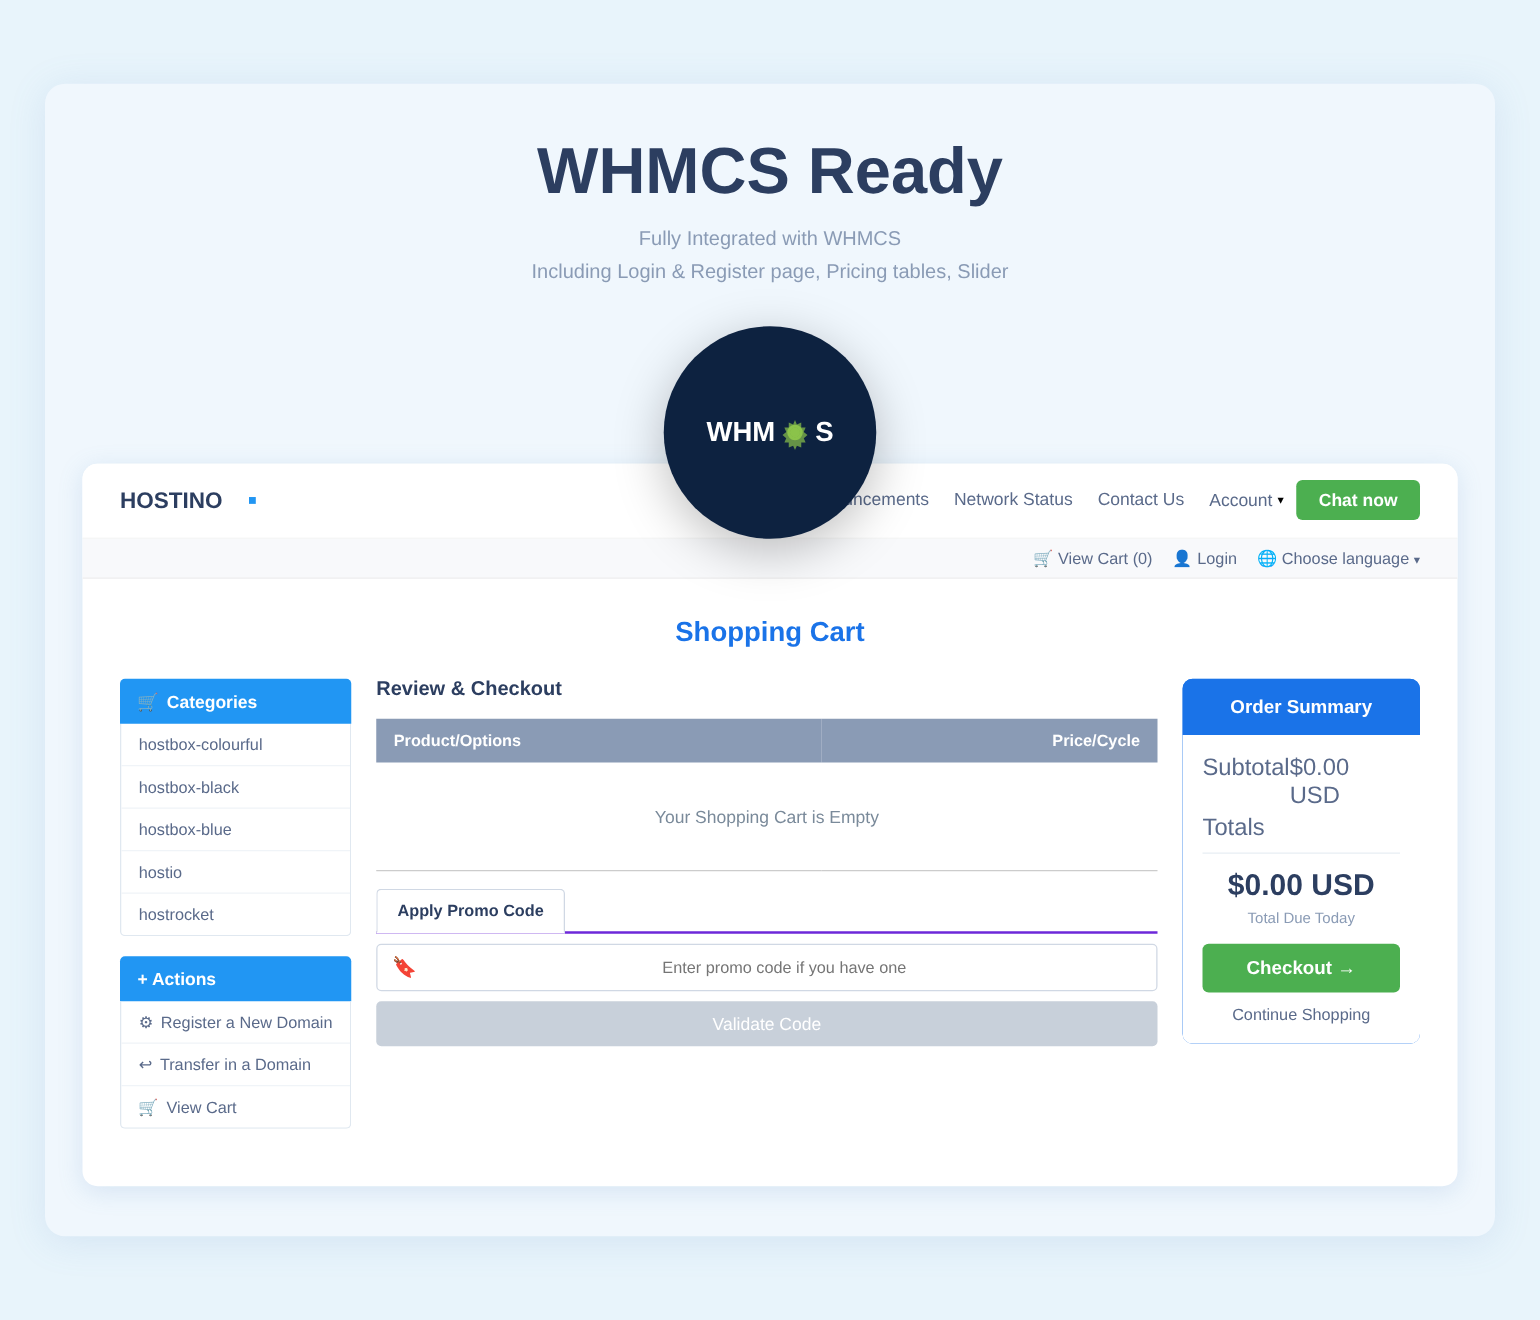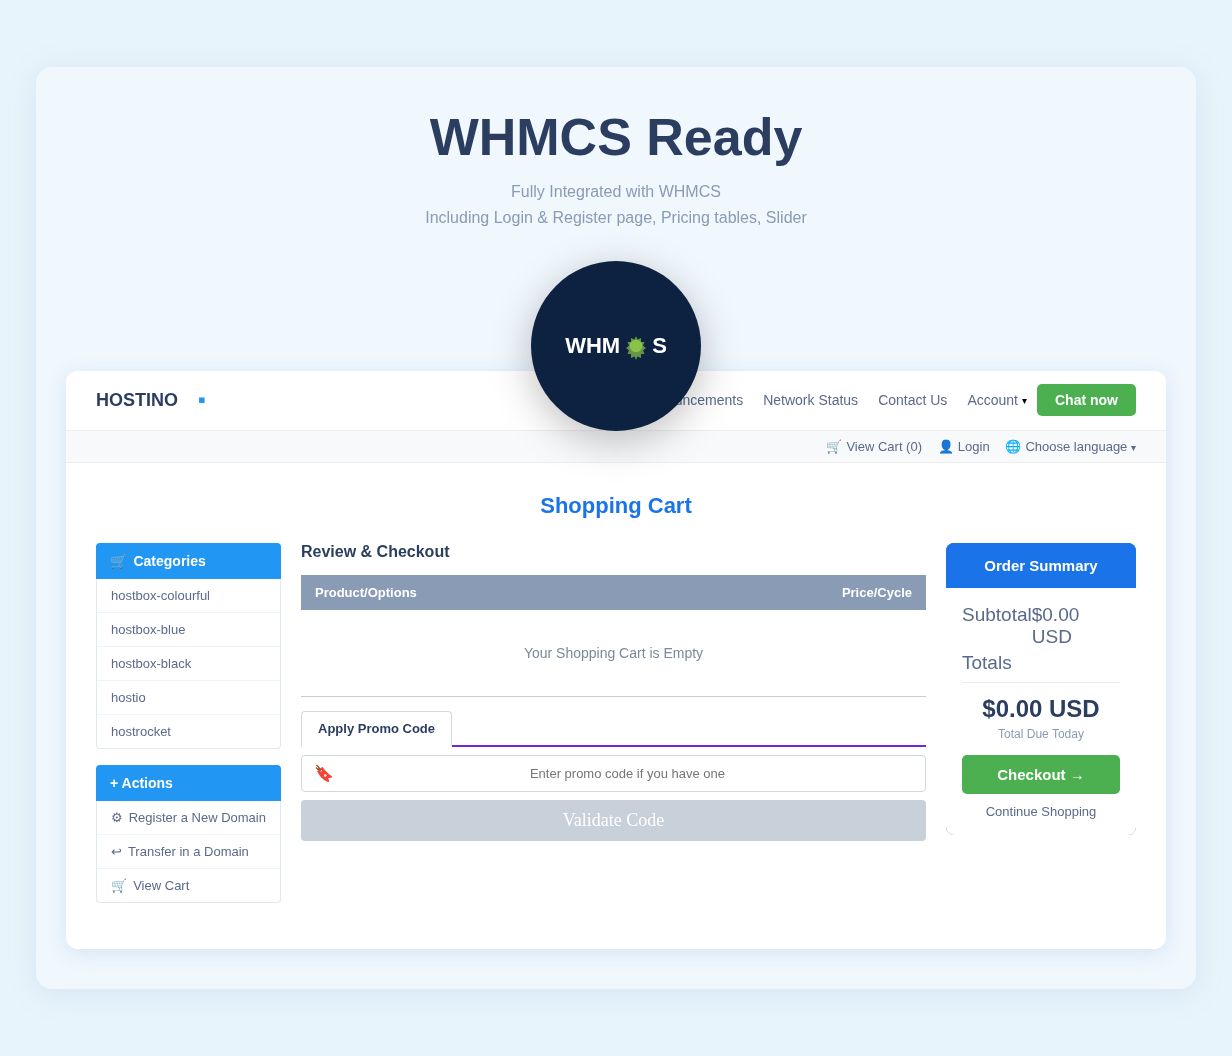--- a/index.html
+++ b/index.html
@@ -426,8 +426,8 @@
             </div>
             <div class="sidebar-items">
               <div class="sidebar-item">hostbox-colourful</div>
+              <div class="sidebar-item">hostbox-black</div>
               <div class="sidebar-item">hostbox-blue</div>
-              <div class="sidebar-item">hostbox-black</div>
               <div class="sidebar-item">hostio</div>
               <div class="sidebar-item">hostrocket</div>
             </div>

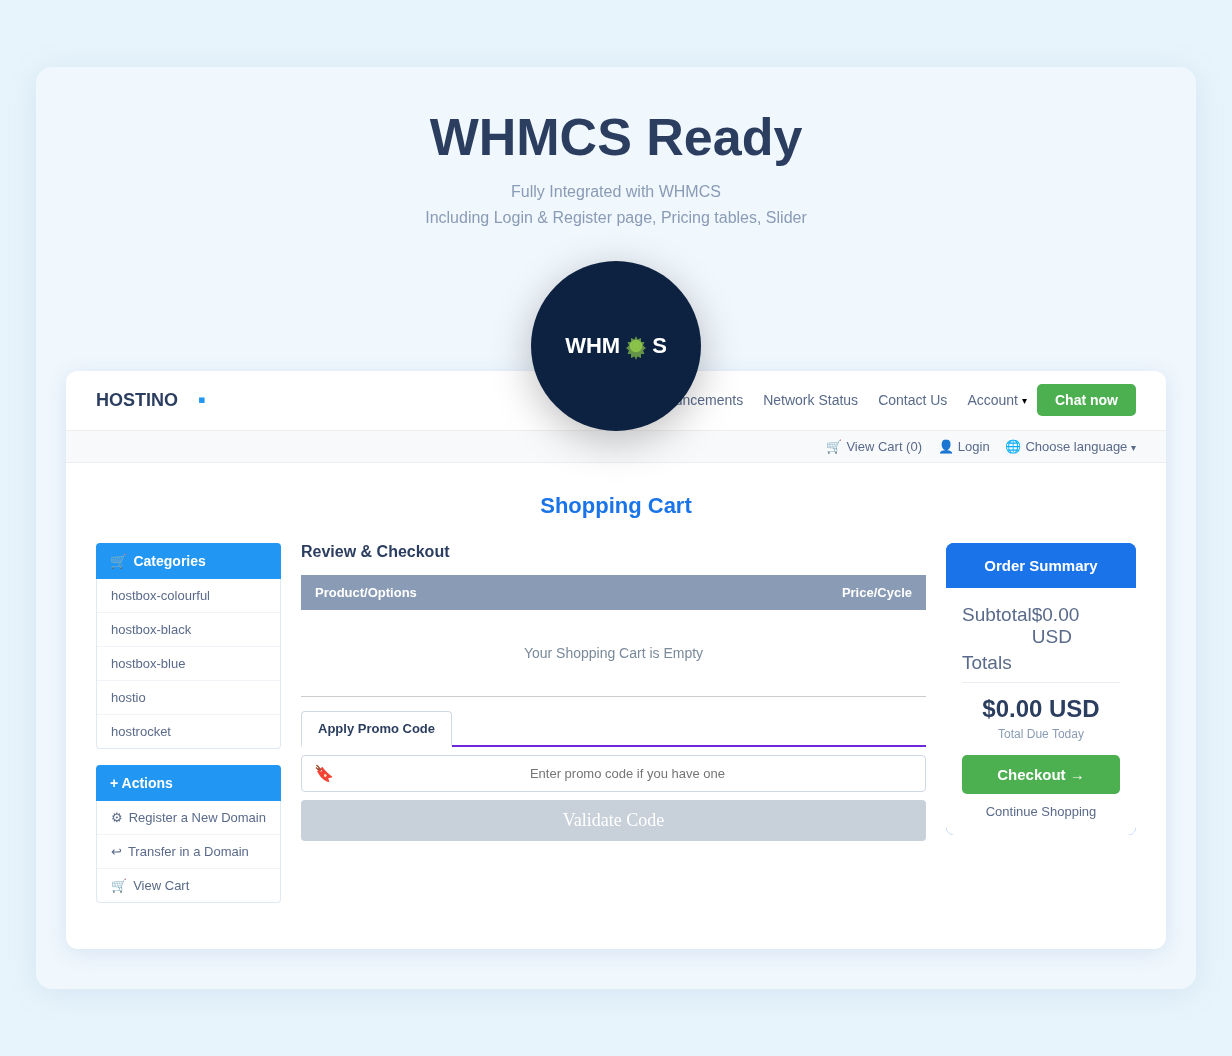--- a/index.html
+++ b/index.html
@@ -281,12 +281,11 @@
       background: #c8d0da;
       border: none;
       border-radius: 4px;
-      font-size: 18px;
+      font-size: 14px;
       color: #fff;
       cursor: pointer;
       margin-top: 8px;
       font-weight: 500;
-      font-family: Liberation Serif, serif;
     }
     
     .order-summary {

